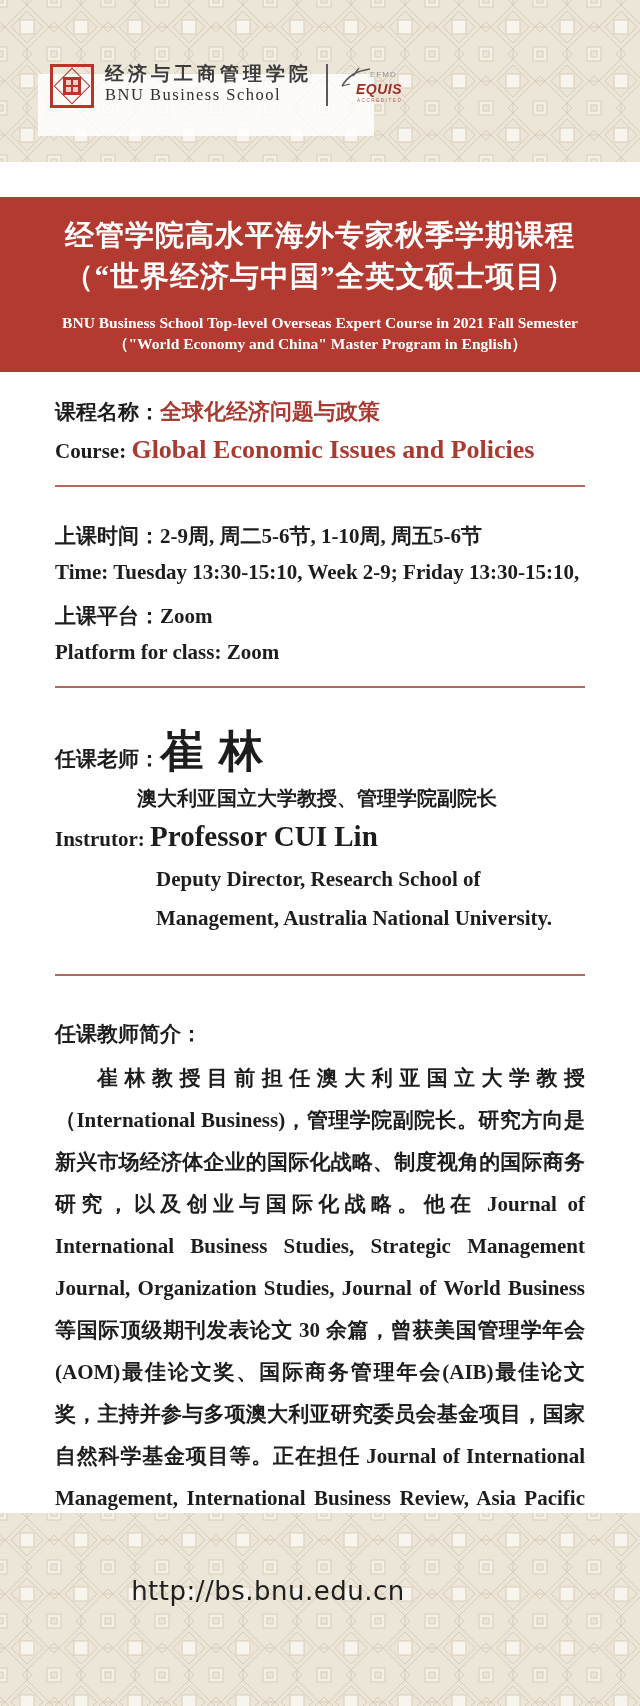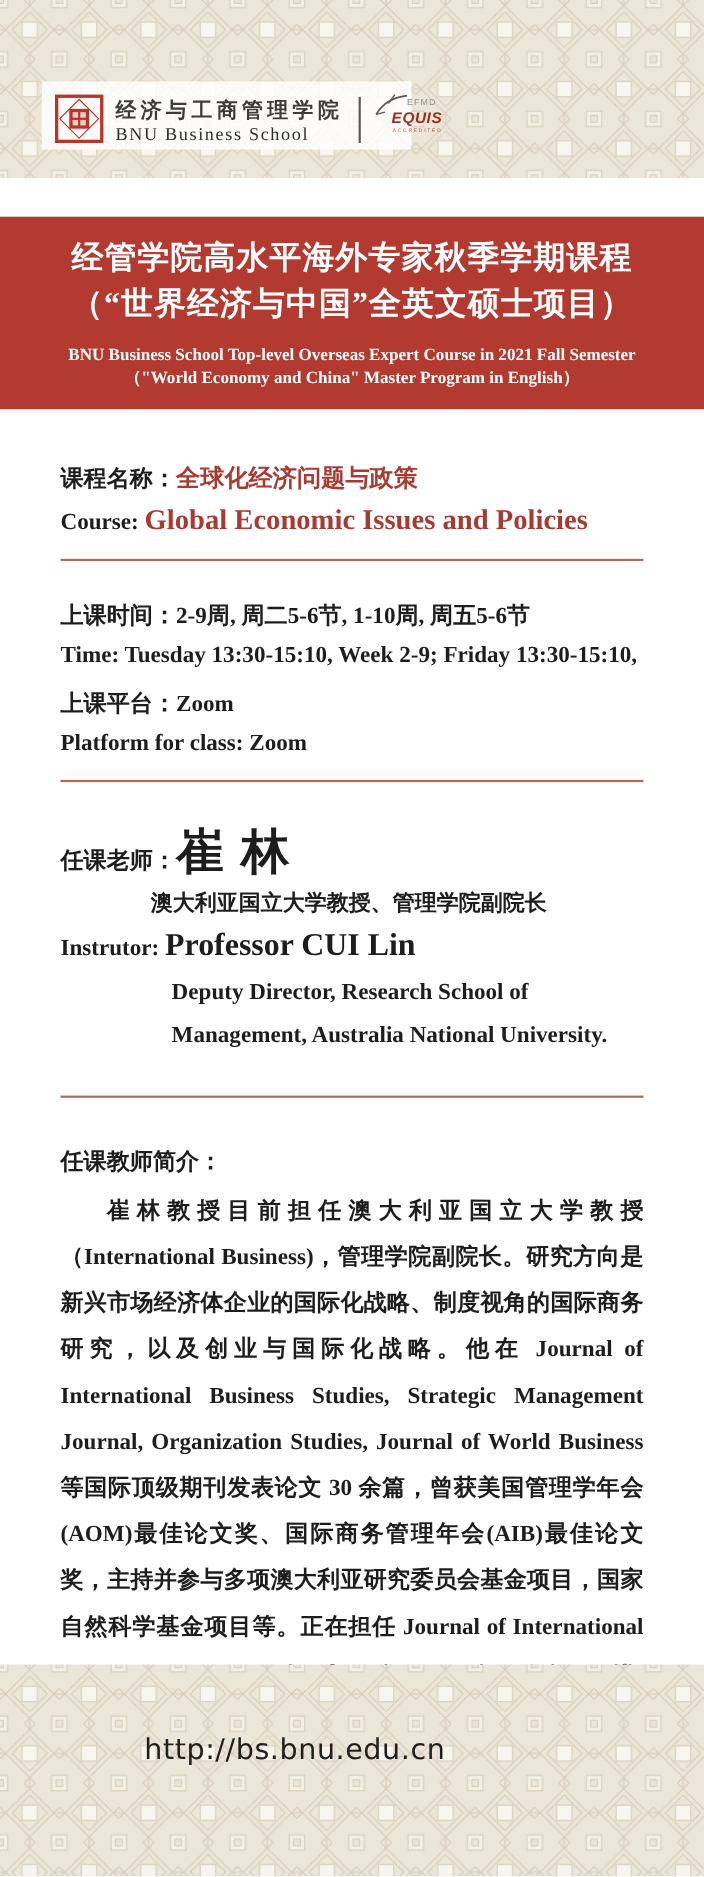--- a/index.html
+++ b/index.html
@@ -13,7 +13,7 @@
 
   
   .logo-backing{position:absolute;left:38px;top:74px;width:336px;height:62px;background:rgba(255,255,255,0.82);}
-  .logo-strip{position:absolute;left:50px;top:82px;height:48px;display:flex;align-items:flex-end;}
+  .logo-strip{position:absolute;left:50px;top:64px;height:48px;display:flex;align-items:flex-start;}
   .seal{position:relative;width:44px;height:44px;border:3px solid #b8352a;box-sizing:border-box;flex:0 0 auto;}
   .seal .diamond{position:absolute;left:50%;top:50%;width:24px;height:24px;margin:-13px 0 0 -13px;border:1.5px solid #b8352a;transform:rotate(45deg);}
   .seal .core{position:absolute;left:50%;top:50%;width:18px;height:18px;margin:-9px 0 0 -9px;background:#b8352a;display:grid;grid-template-columns:1fr 1fr;grid-template-rows:1fr 1fr;gap:2px;padding:3px;box-sizing:border-box;}

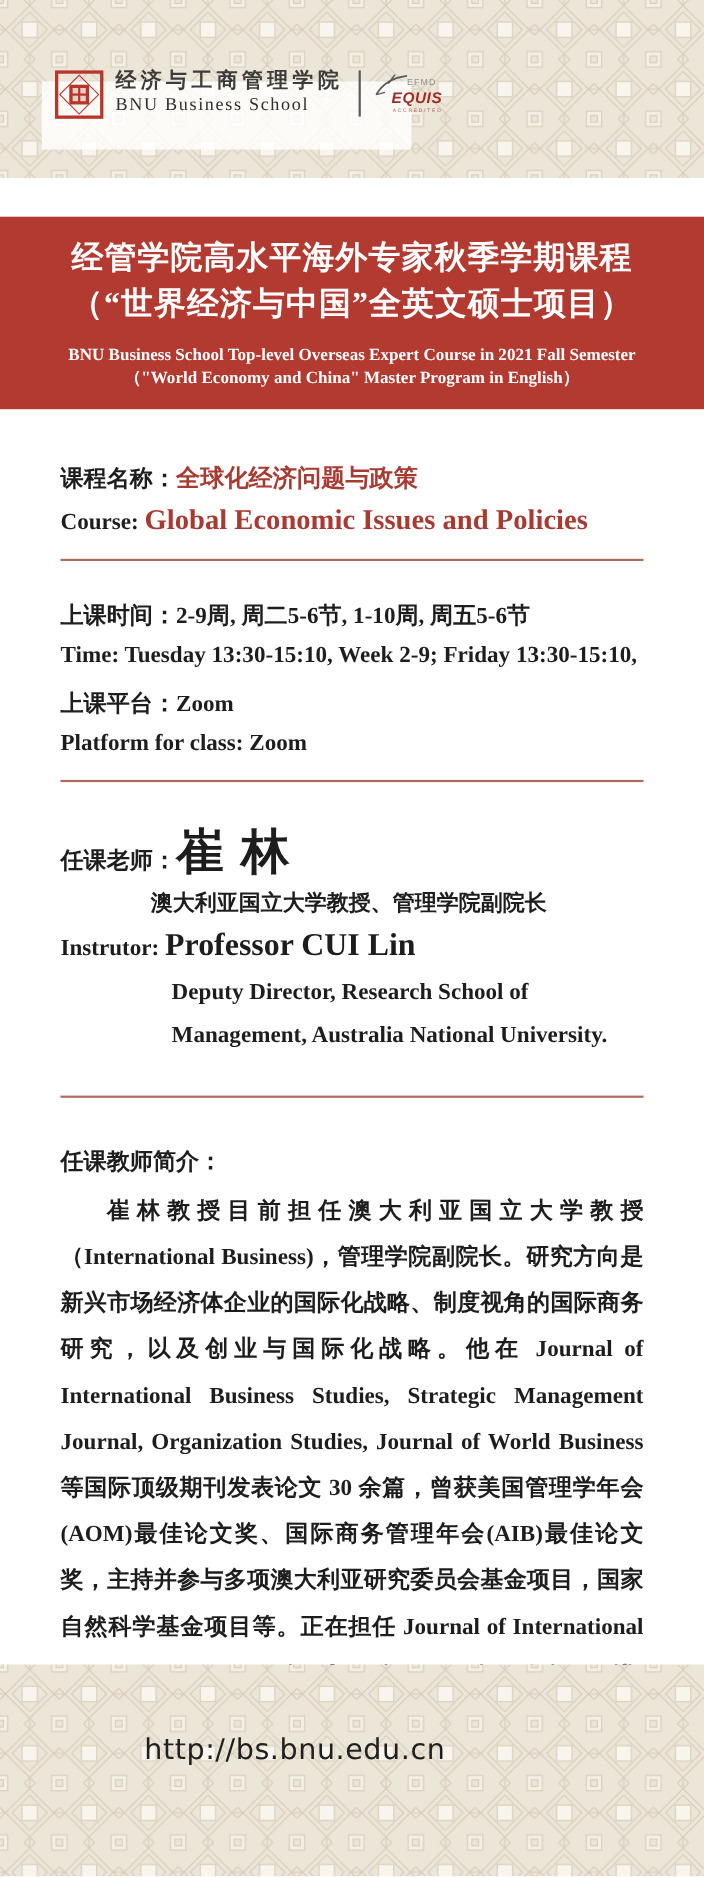--- a/index.html
+++ b/index.html
@@ -39,7 +39,7 @@
   .label{font-weight:bold;color:#1d1d1d;}
   .red{color:#a93a31;font-weight:bold;}
 
-  .course-block{padding-top:46px;}
+  .course-block{padding-top:23px;}
   .course-cn{font-size:21px;line-height:33px;}
   .course-cn .red{font-size:22px;}
   .course-en{font-size:21px;line-height:41px;}

